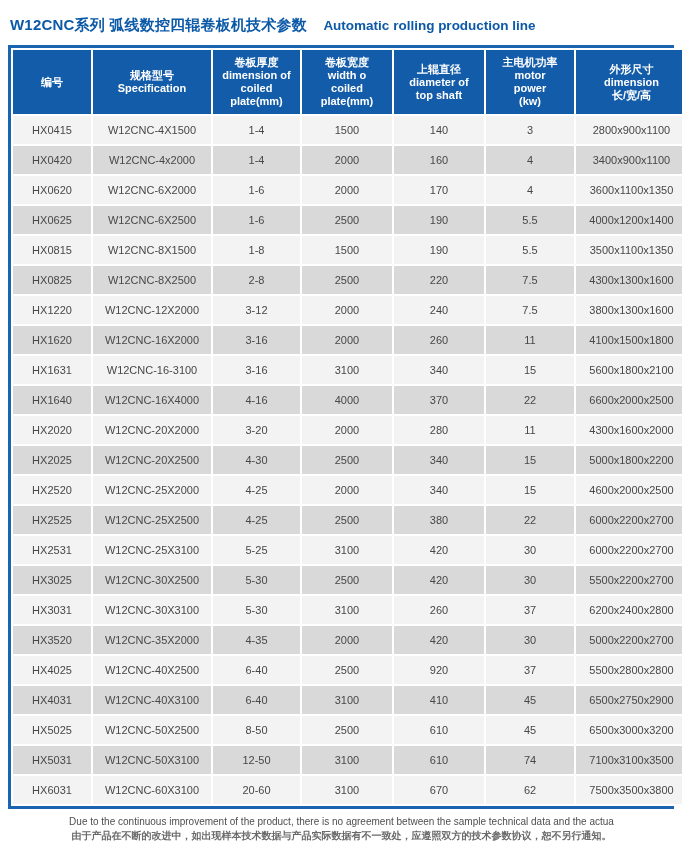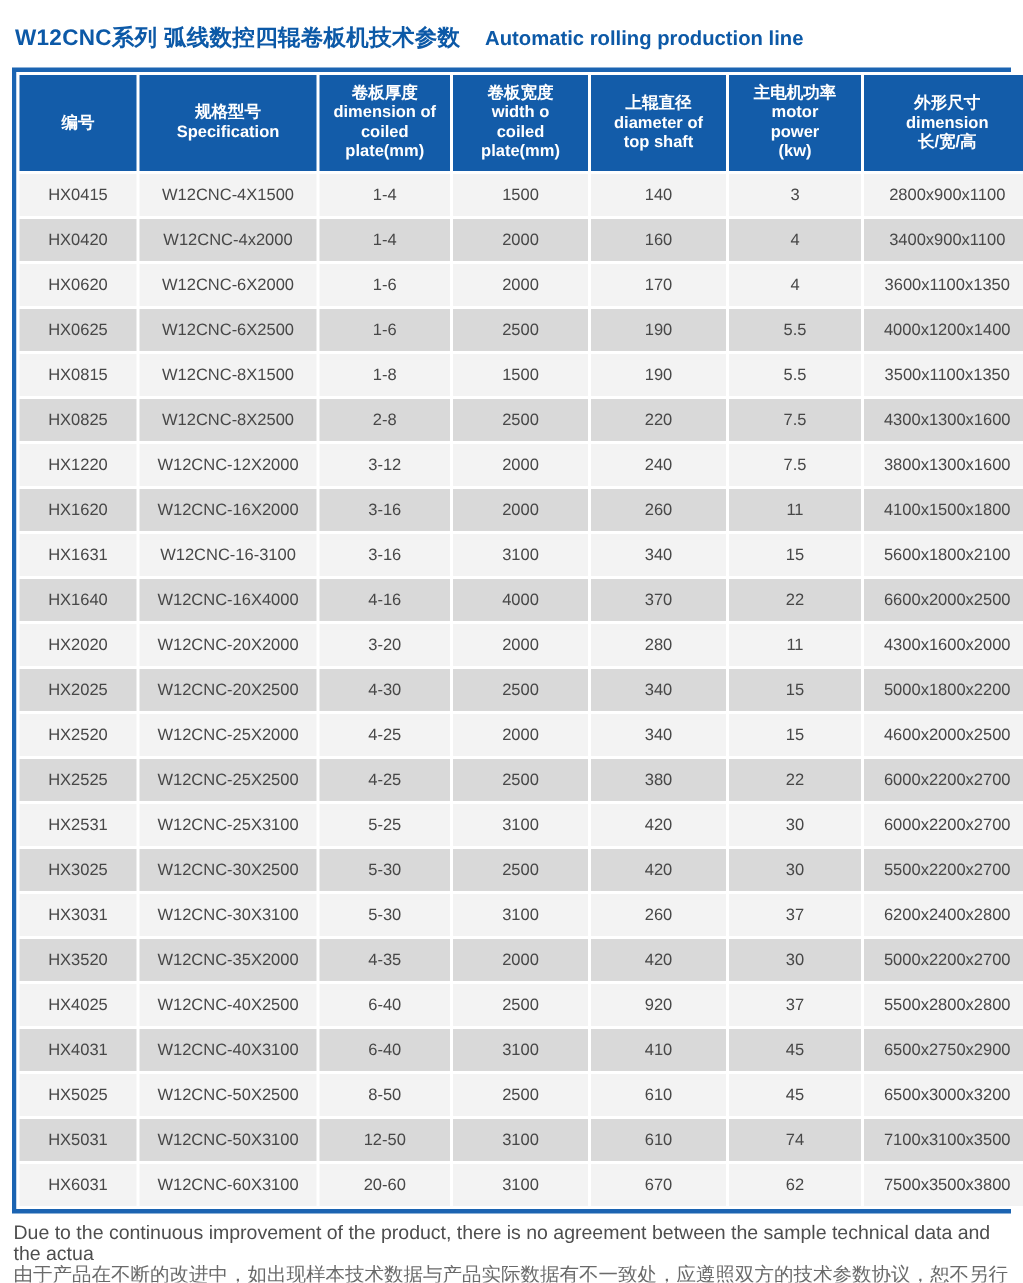--- a/index.html
+++ b/index.html
@@ -51,7 +51,7 @@
 
   
   .footer { margin: 6px 0 0 1px; }
-  .footer-line { font-size: 13px; line-height: 14px; color: #4e4e4e; }
+  .footer-line { font-size: 10px; line-height: 14px; color: #4e4e4e; text-align: center; }
   .footer-line.zh { color: #6a6a6a; }
 </style>
 </head>

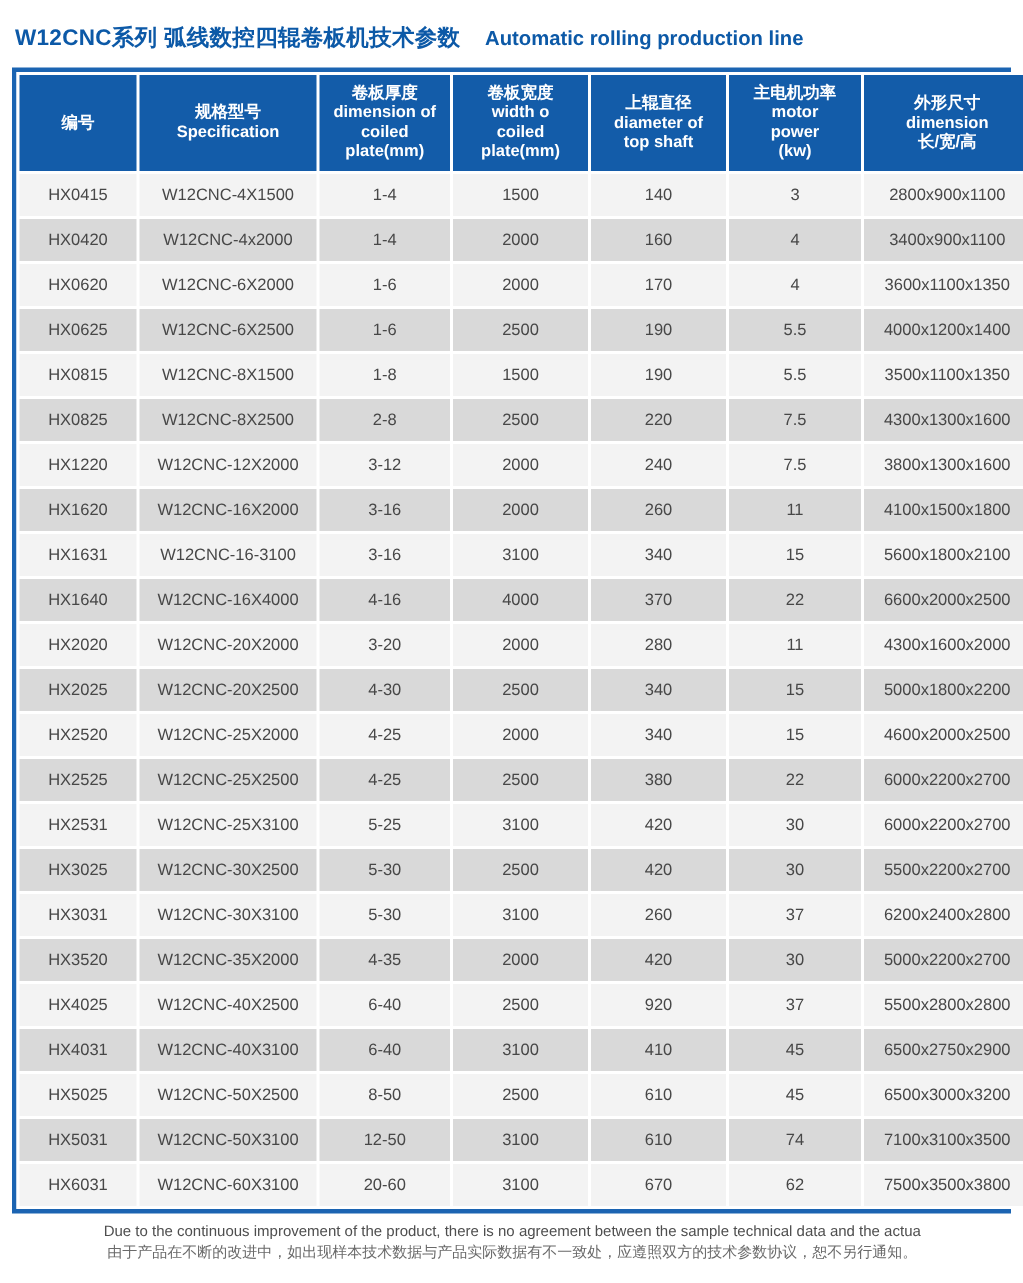--- a/index.html
+++ b/index.html
@@ -52,7 +52,7 @@
   
   .footer { margin: 6px 0 0 1px; }
   .footer-line { font-size: 10px; line-height: 14px; color: #4e4e4e; text-align: center; }
-  .footer-line.zh { color: #6a6a6a; }
+  .footer-line.zh { color: #6a6a6a; font-weight: bold; }
 </style>
 </head>
 <body>

